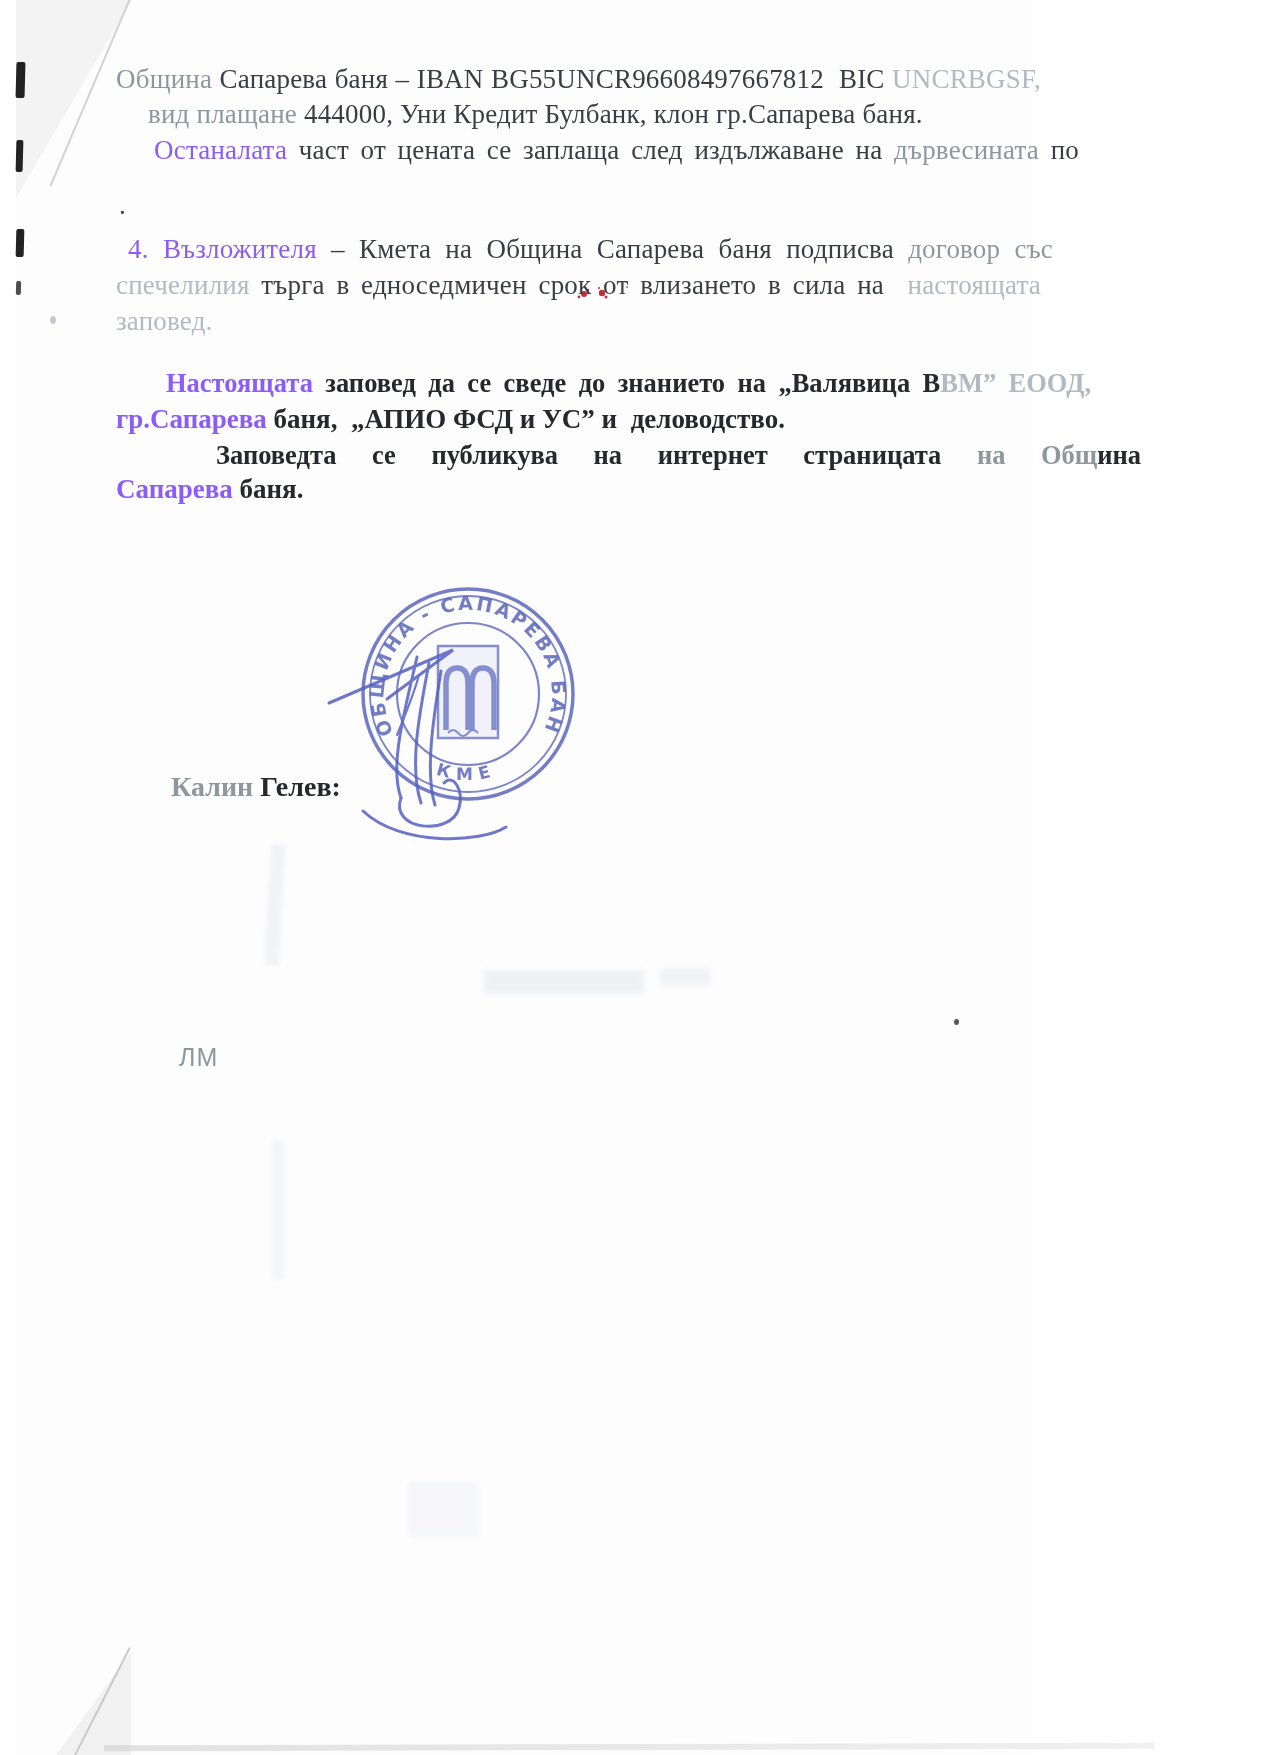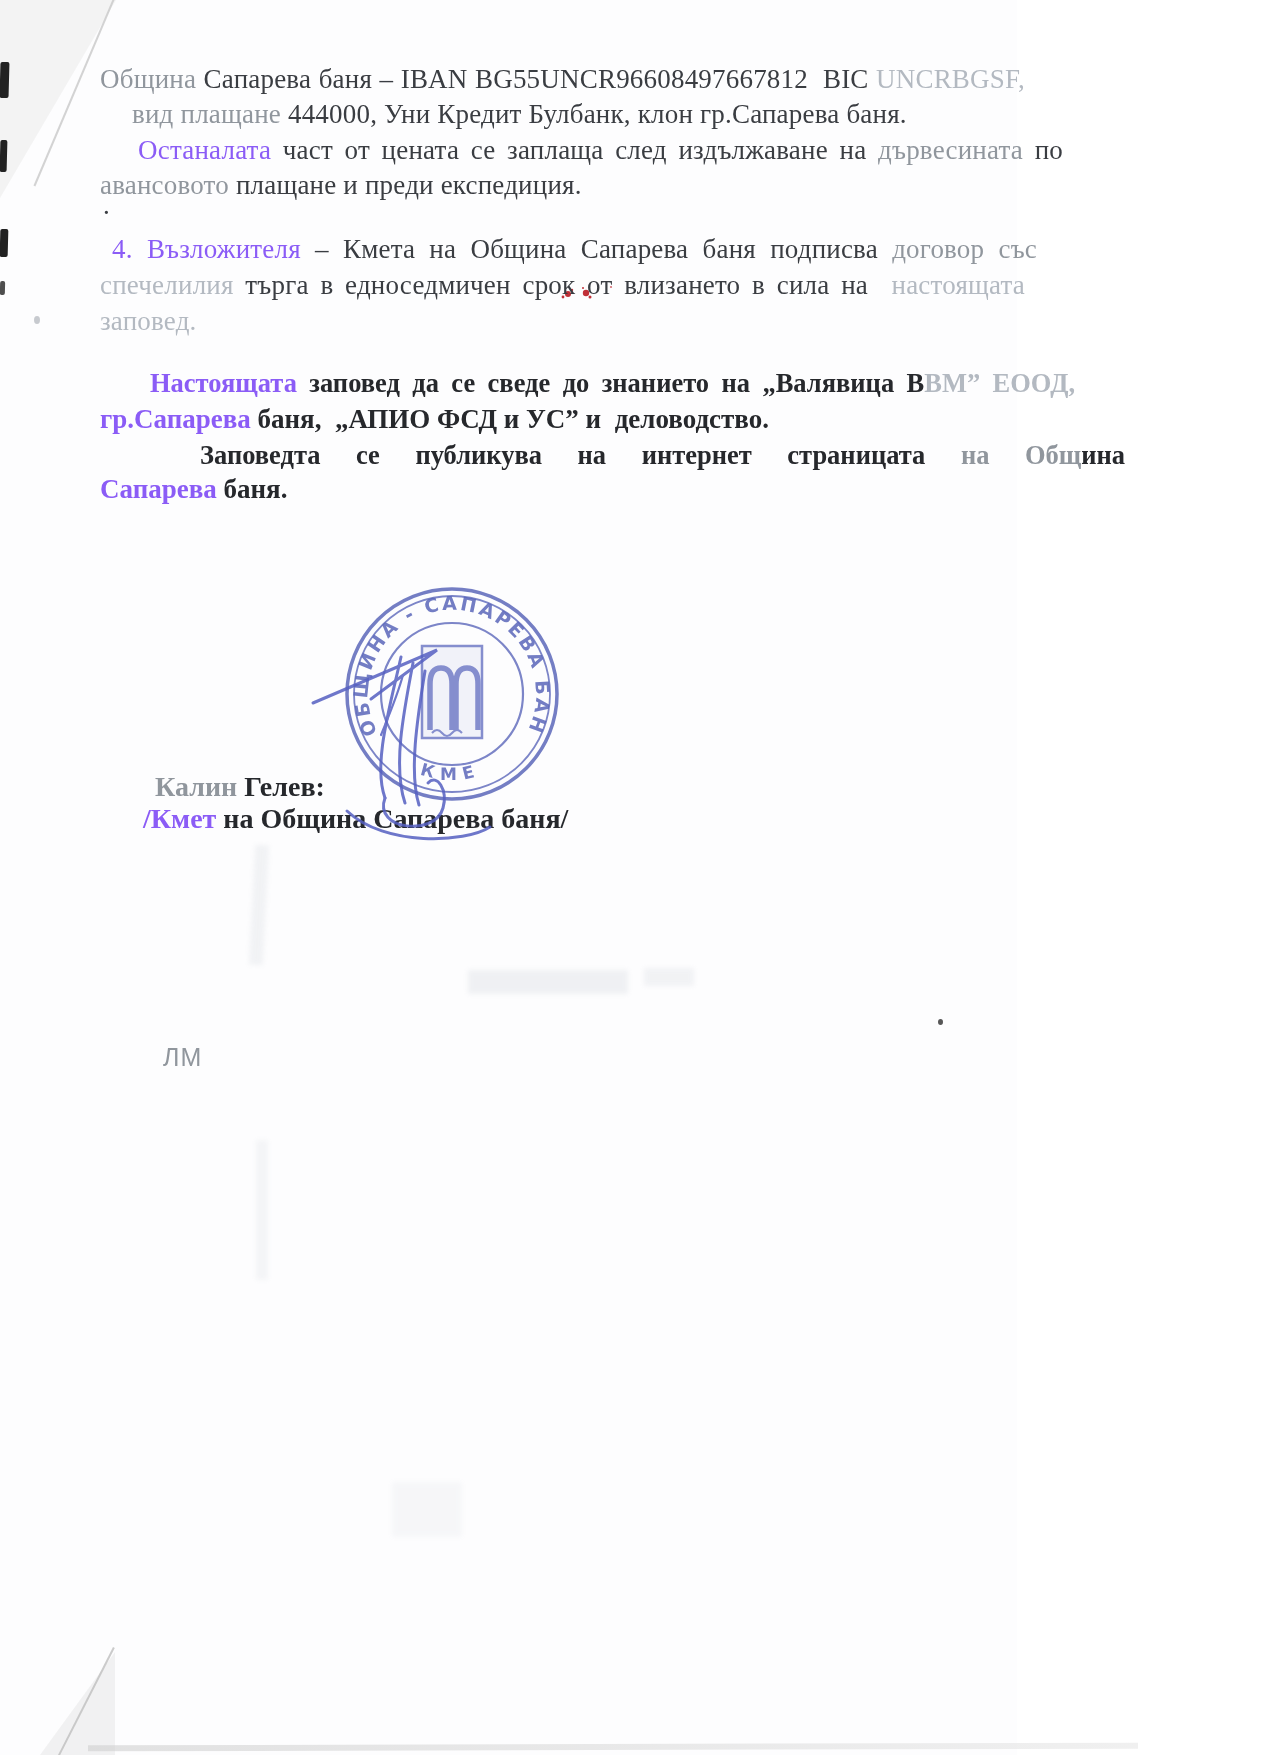--- a/index.html
+++ b/index.html
@@ -4,7 +4,7 @@
 <style>
   html,body{margin:0;padding:0;background:#ffffff;}
   body{width:1275px;height:1755px;overflow:hidden;font-family:"Liberation Serif","DejaVu Serif",serif;}
-  .page{position:absolute;left:0;top:0;width:1017px;height:1755px;background:#fdfdfe;text-decoration:underline;}
+  .page{position:absolute;left:16px;top:0;width:1017px;height:1755px;background:#fdfdfe;text-decoration:underline;}
 
   
   .ln{position:absolute;left:100px;font-size:27px;line-height:34px;color:#3a3d42;

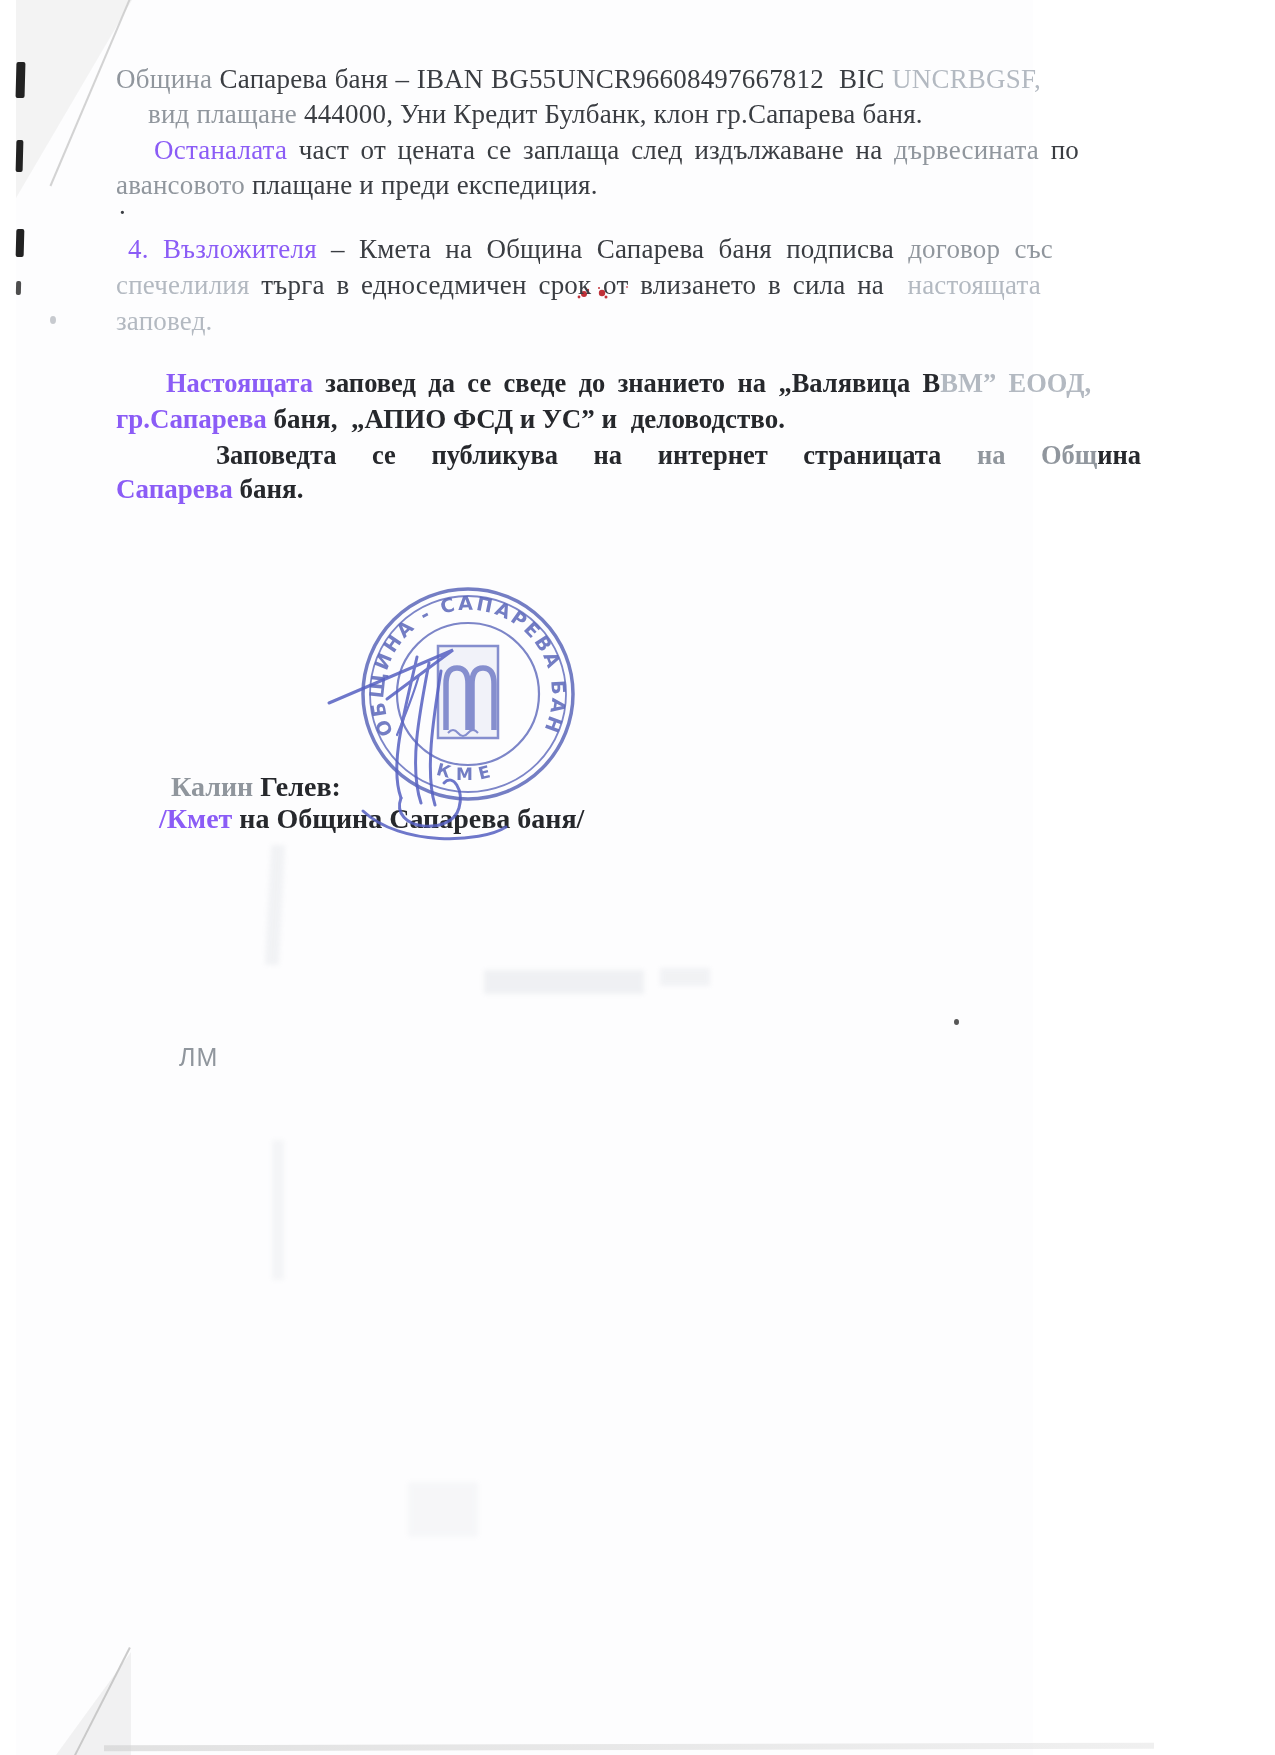--- a/index.html
+++ b/index.html
@@ -91,7 +91,6 @@
   <div class="ln ln0 jst"><span class="f2">Община </span><span>Сапарева баня – IBAN BG55UNCR96608497667812  BIC </span><span class="f3">UNCRBGSF,</span></div>
   <div class="ln ln1"><span class="f2">вид плащане </span><span>444000, Уни Кредит Булбанк, клон гр.Сапарева баня.</span></div>
   <div class="ln ln2 jst"><span class="f1">Останалата </span><span>част от цената се заплаща след издължаване на </span><span class="f2">дървесината </span><span>по</span></div>
-  <div class="ln ln3"><span class="f2">авансовото </span><span>плащане и преди експедиция.</span></div>
   <div class="ln ln4"><span>.</span></div>
   <div class="ln ln5 jst"><span class="f1">4. </span><span class="f1">Възложителя </span><span>– Кмета на Община Сапарева баня подписва </span><span class="f2">договор със</span></div>
   <div class="ln ln6 jst"><span class="f3">спечелилия </span><span>търга в едноседмичен срок от влизането в сила на  </span><span class="f3">настоящата</span></div>

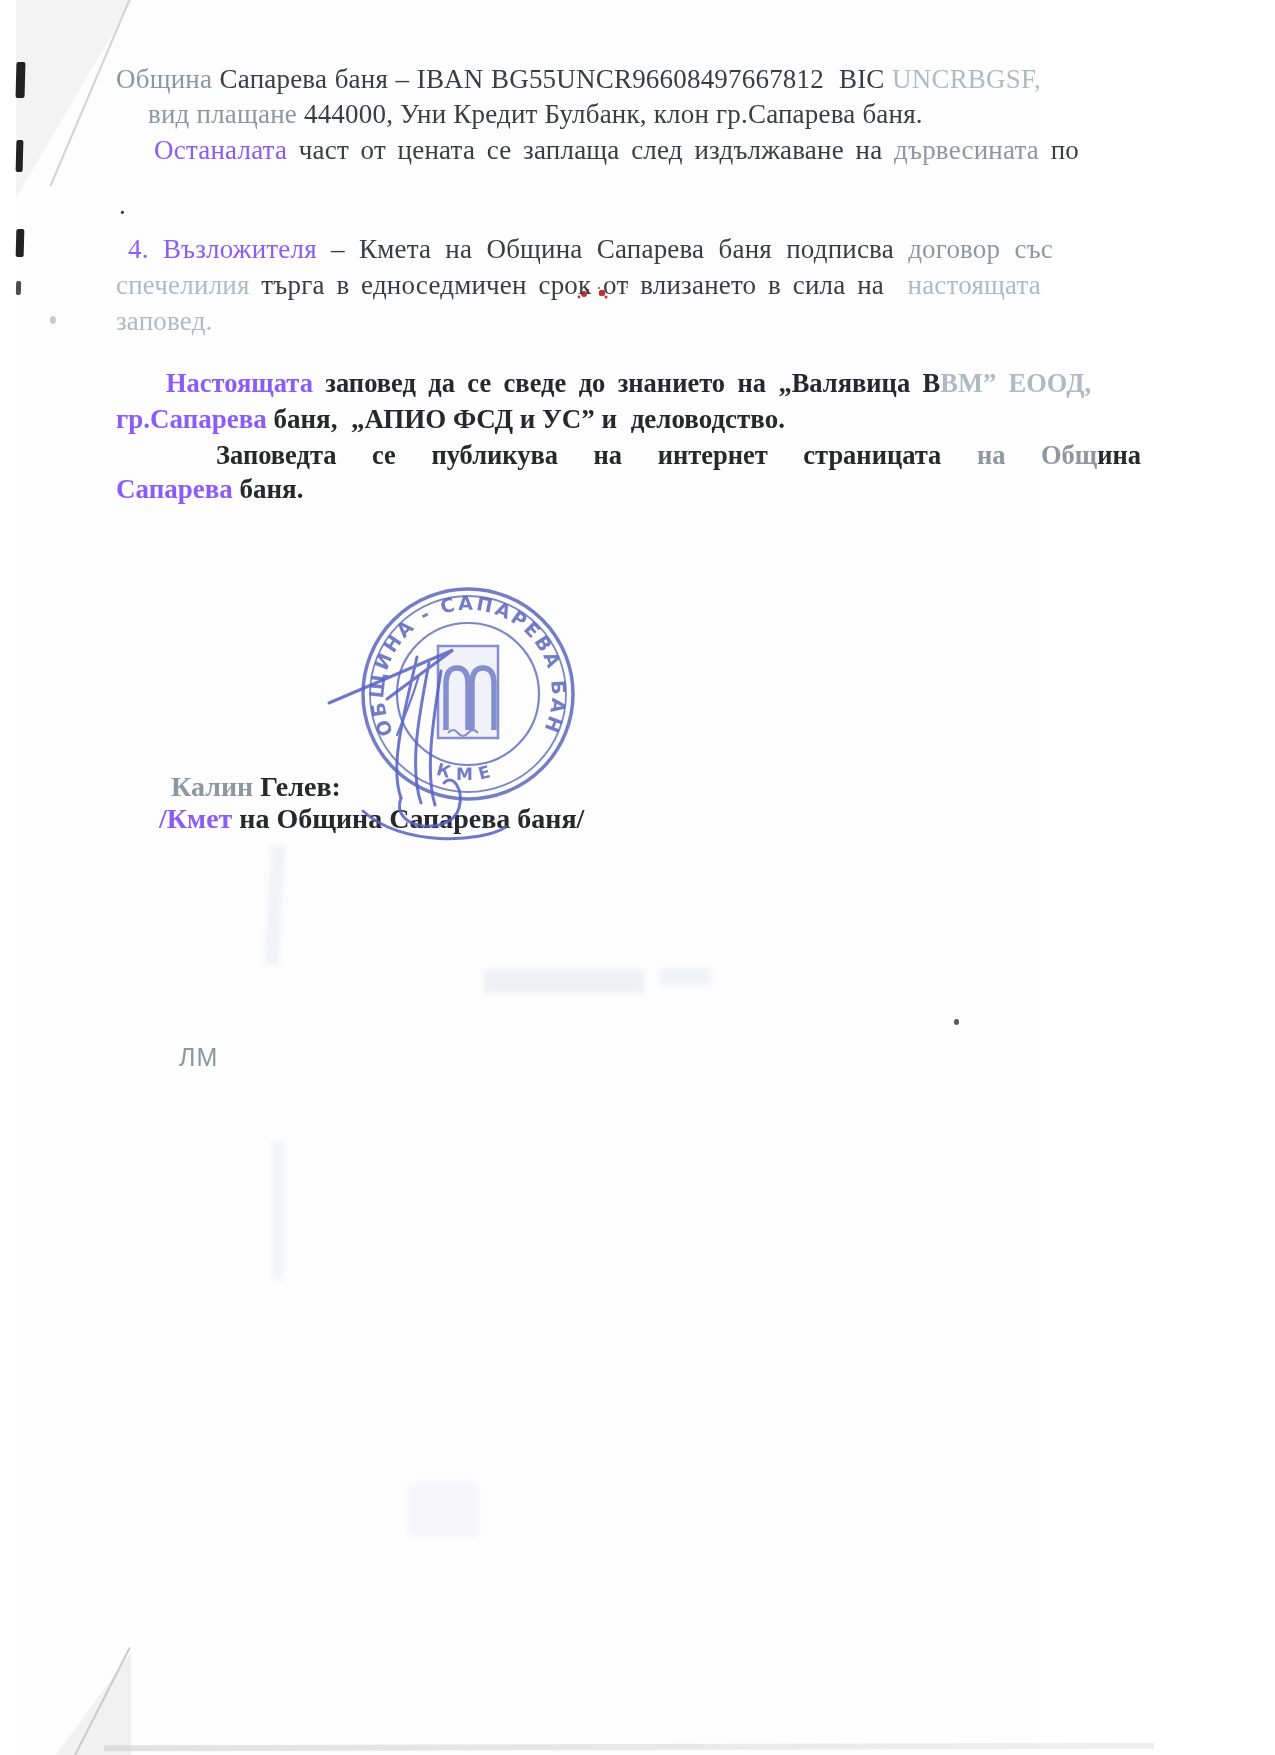--- a/index.html
+++ b/index.html
@@ -100,7 +100,6 @@
   <div class="ln ln10 jst b"><span>Заповедта се публикува на интернет страницата </span><span class="f2">на Общ</span><span>ина</span></div>
   <div class="ln ln11 b"><span class="f1">Сапарева </span><span>баня.</span></div>
   <div class="ln ln14 b"><span class="f2">Калин </span><span>Гелев:</span></div>
-  <div class="ln ln15 b"><span class="f1">/Кмет </span><span>на Община Сапарева баня/</span></div>
   <div class="ln ln16"><span class="f2">ЛМ</span></div>
 
   <svg class="red-specks" viewBox="0 0 60 26">

